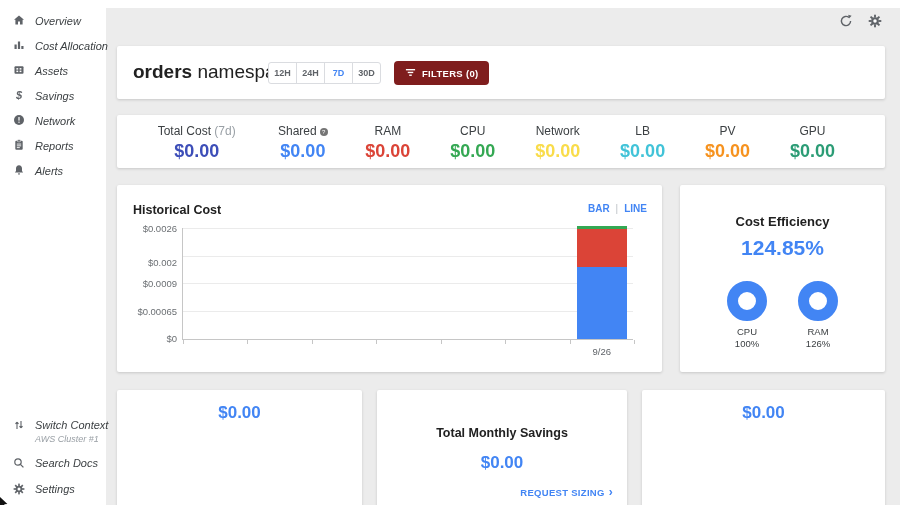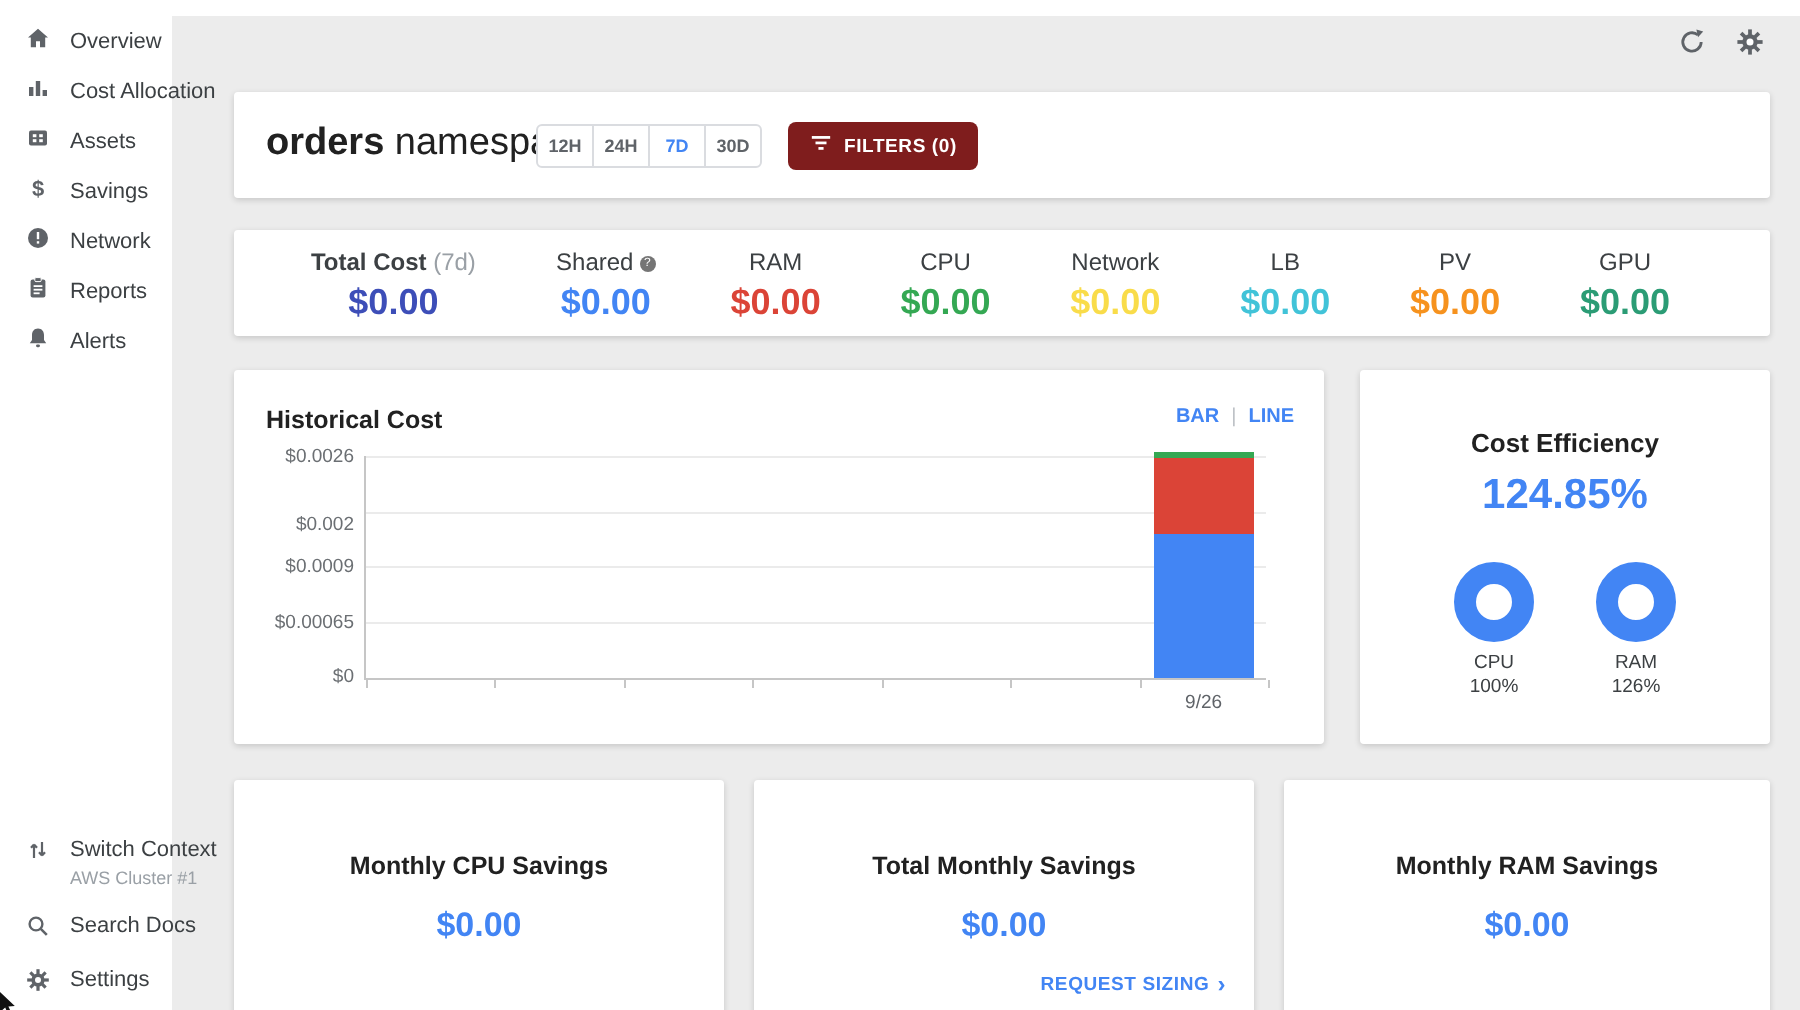--- a/index.html
+++ b/index.html
@@ -12,7 +12,7 @@
   .top-strip { position:absolute; top:0; left:0; width:900px; height:8px; background:#ffffff; }
 
   
-  .sidebar { position:absolute; top:0; left:0; width:86px; height:505px; background:#fff; z-index:3; }
+  .sidebar { position:absolute; top:0; left:0; width:106px; height:505px; background:#fff; z-index:3;font-style:italic; }
   .nav { padding-top:8px; }
   .nav-item { display:flex; align-items:center; height:25px; padding-left:13px; gap:10px;
               font-size:11px; color:#3c4043; cursor:pointer; white-space:nowrap; }

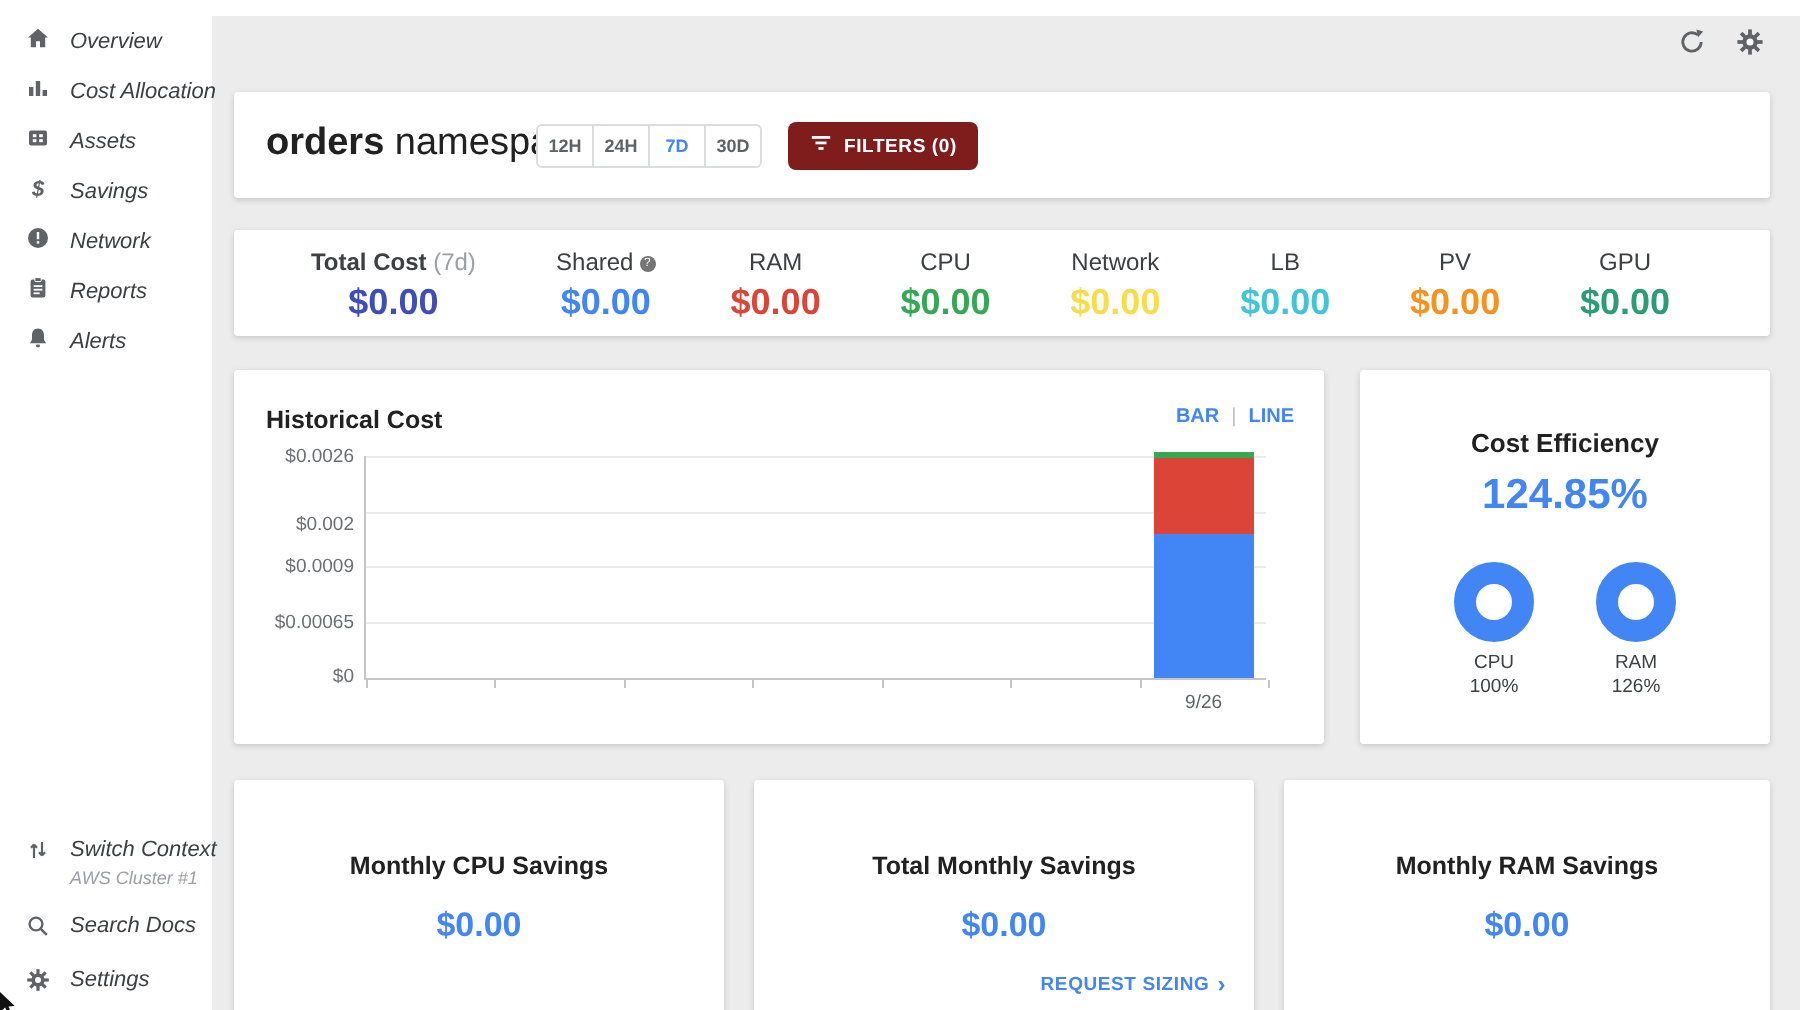--- a/index.html
+++ b/index.html
@@ -53,7 +53,7 @@
   .stat-col { flex:1; text-align:center; }
   .stat-col.first { flex:1.5; }
   .stat-label { font-size:12px; color:#3c4043; }
-  .stat-label b { font-weight:bold; }
+  .stat-label b { font-weight:normal; }
   .stat-suffix { color:#9aa0a6; }
   .stat-value { font-size:18px; font-weight:bold; margin-top:3px; }
   .info-dot { display:inline-block; width:8px; height:8px; border-radius:50%;

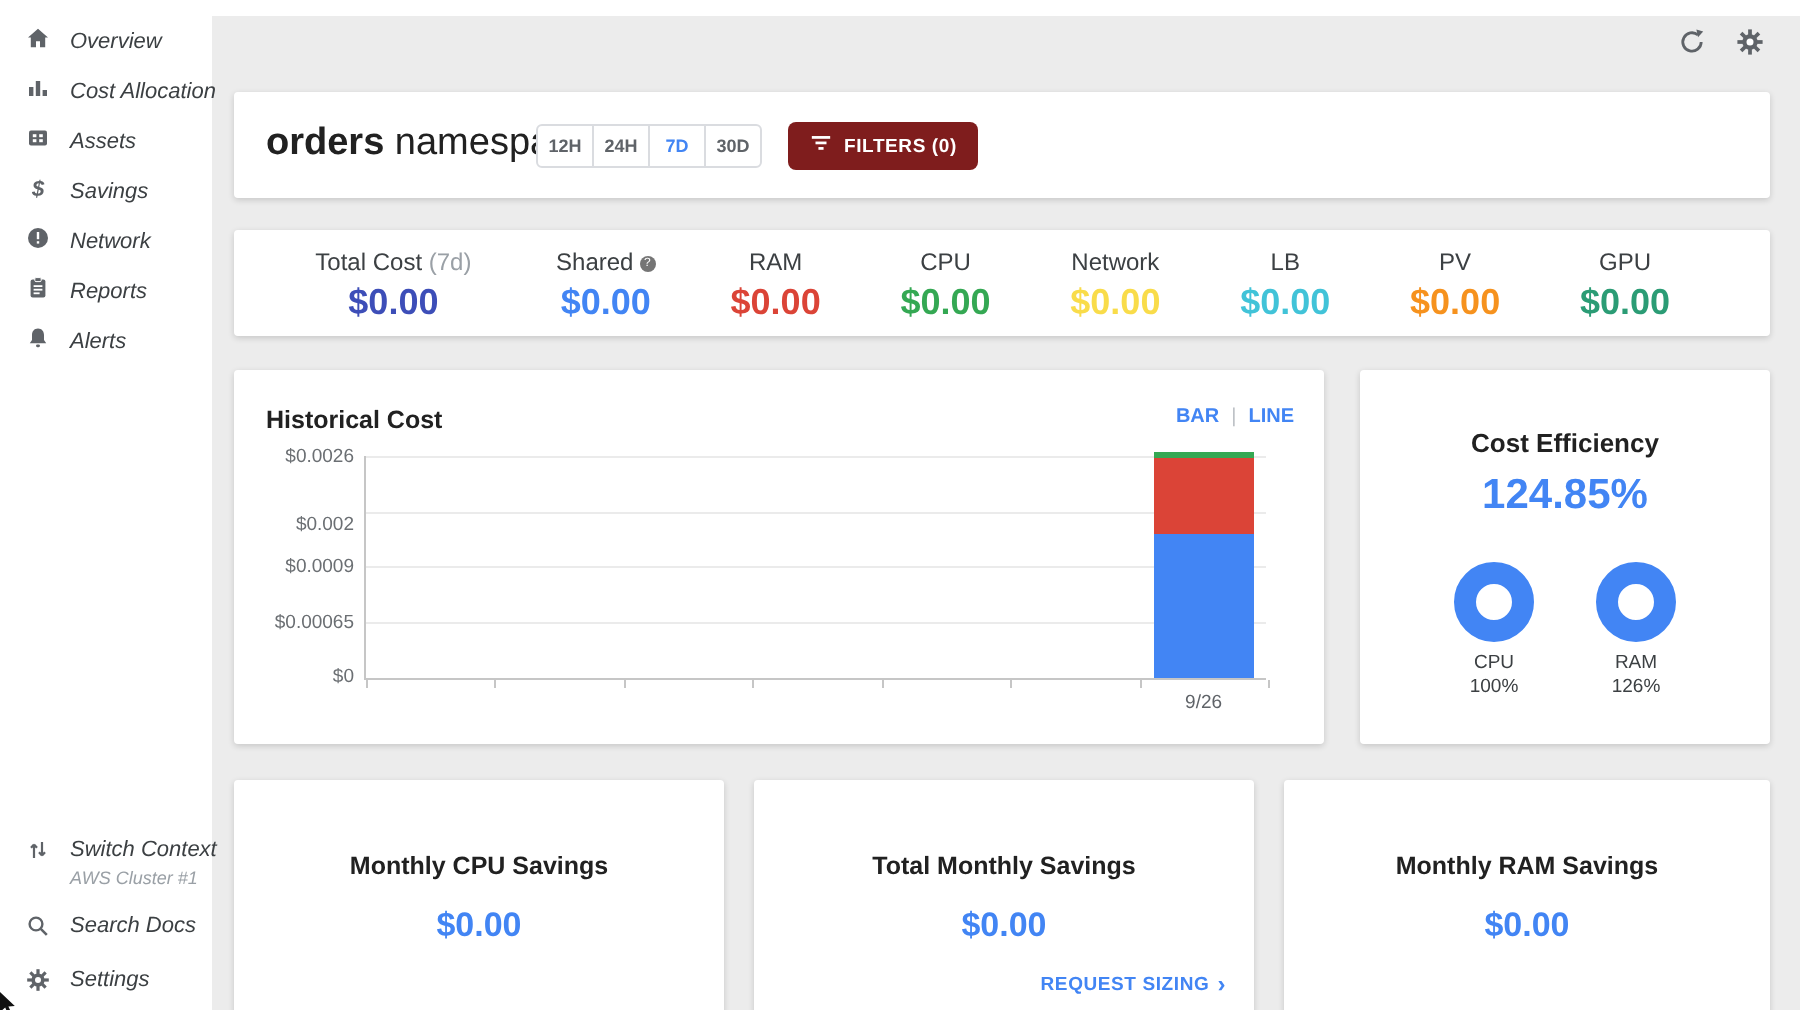--- a/index.html
+++ b/index.html
@@ -344,7 +344,6 @@
 </div>
 
 <div class="card savings-card" id="savings-1">
-  <div class="sv-title">Monthly CPU Savings</div>
   <div class="sv-value">$0.00</div>
 </div>
 <div class="card savings-card" id="savings-2">

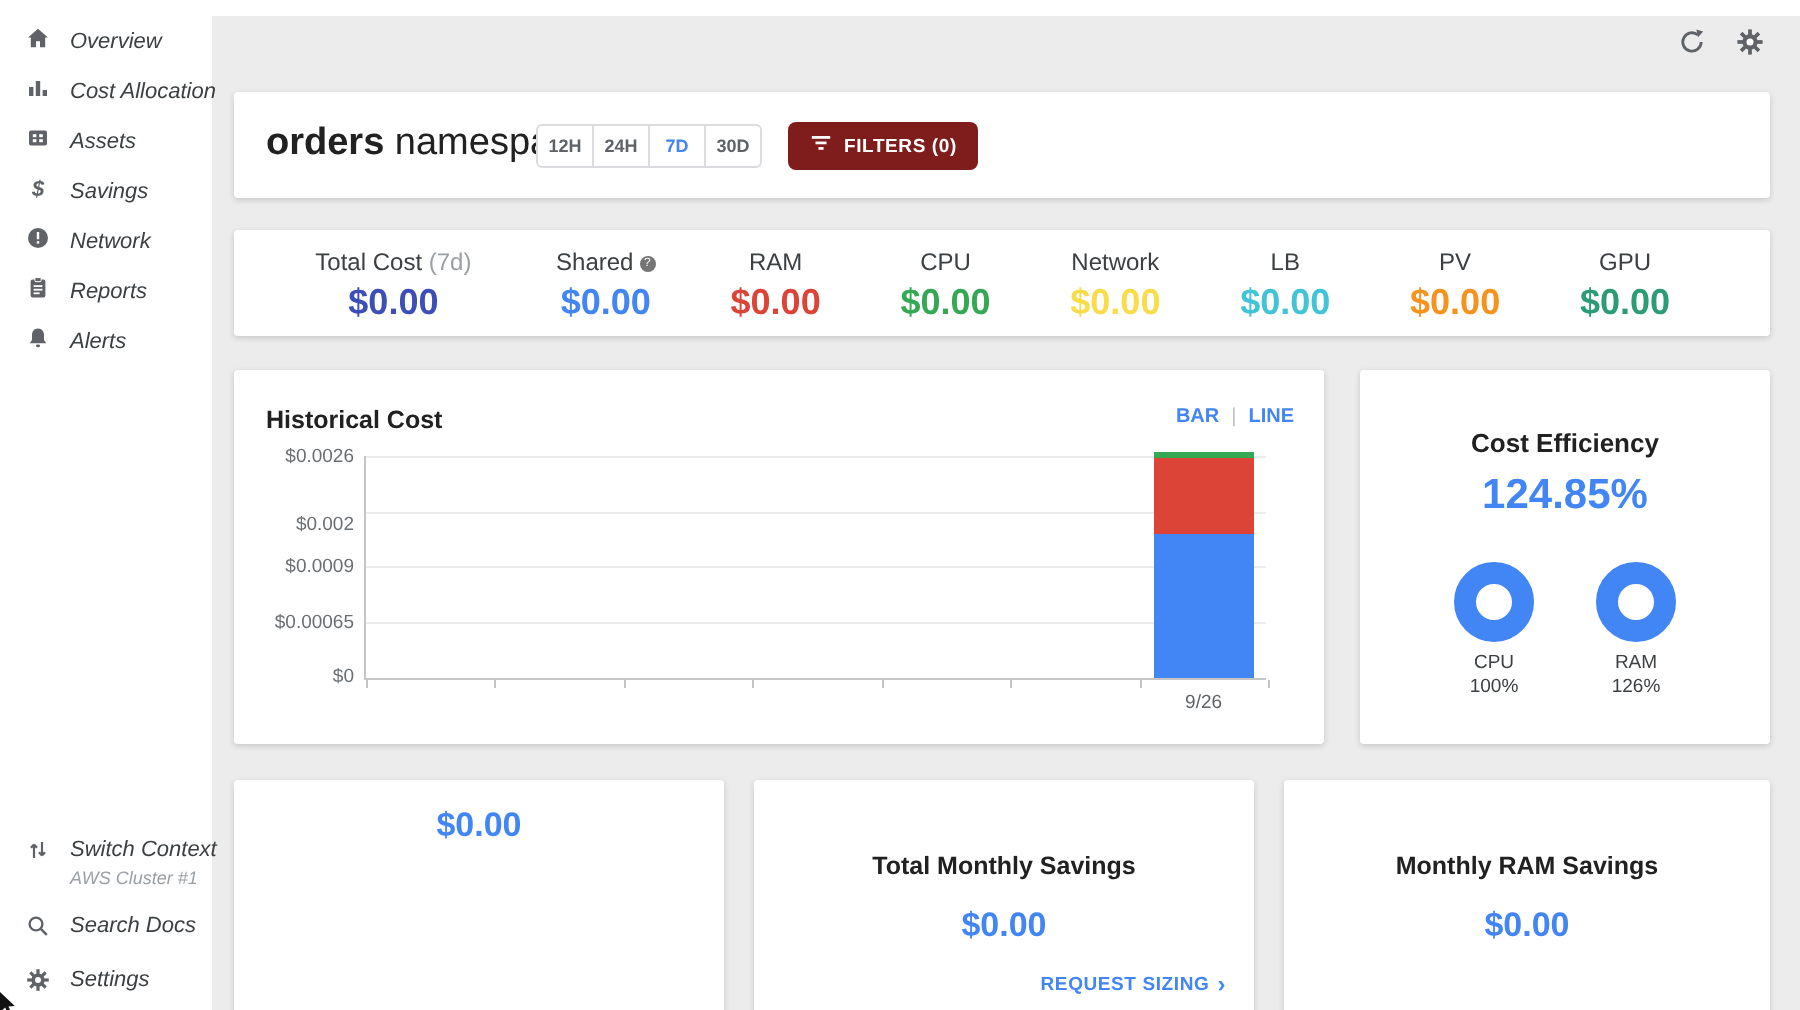--- a/index.html
+++ b/index.html
@@ -355,7 +355,6 @@
   </div>
 </div>
 <div class="card savings-card" id="savings-3">
-  <div class="sv-title">Monthly RAM Savings</div>
   <div class="sv-value">$0.00</div>
 </div>
 

